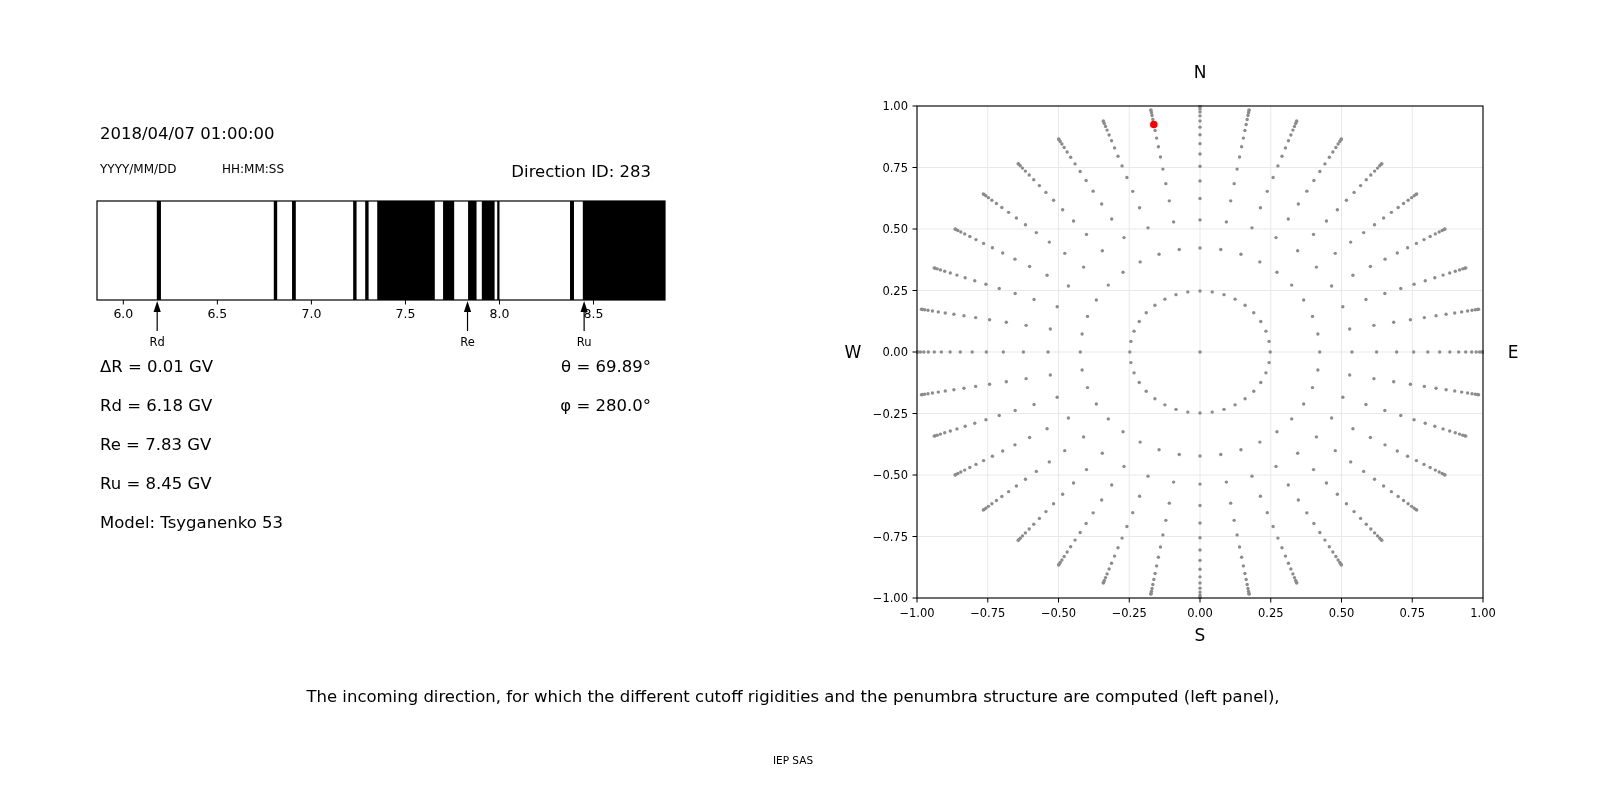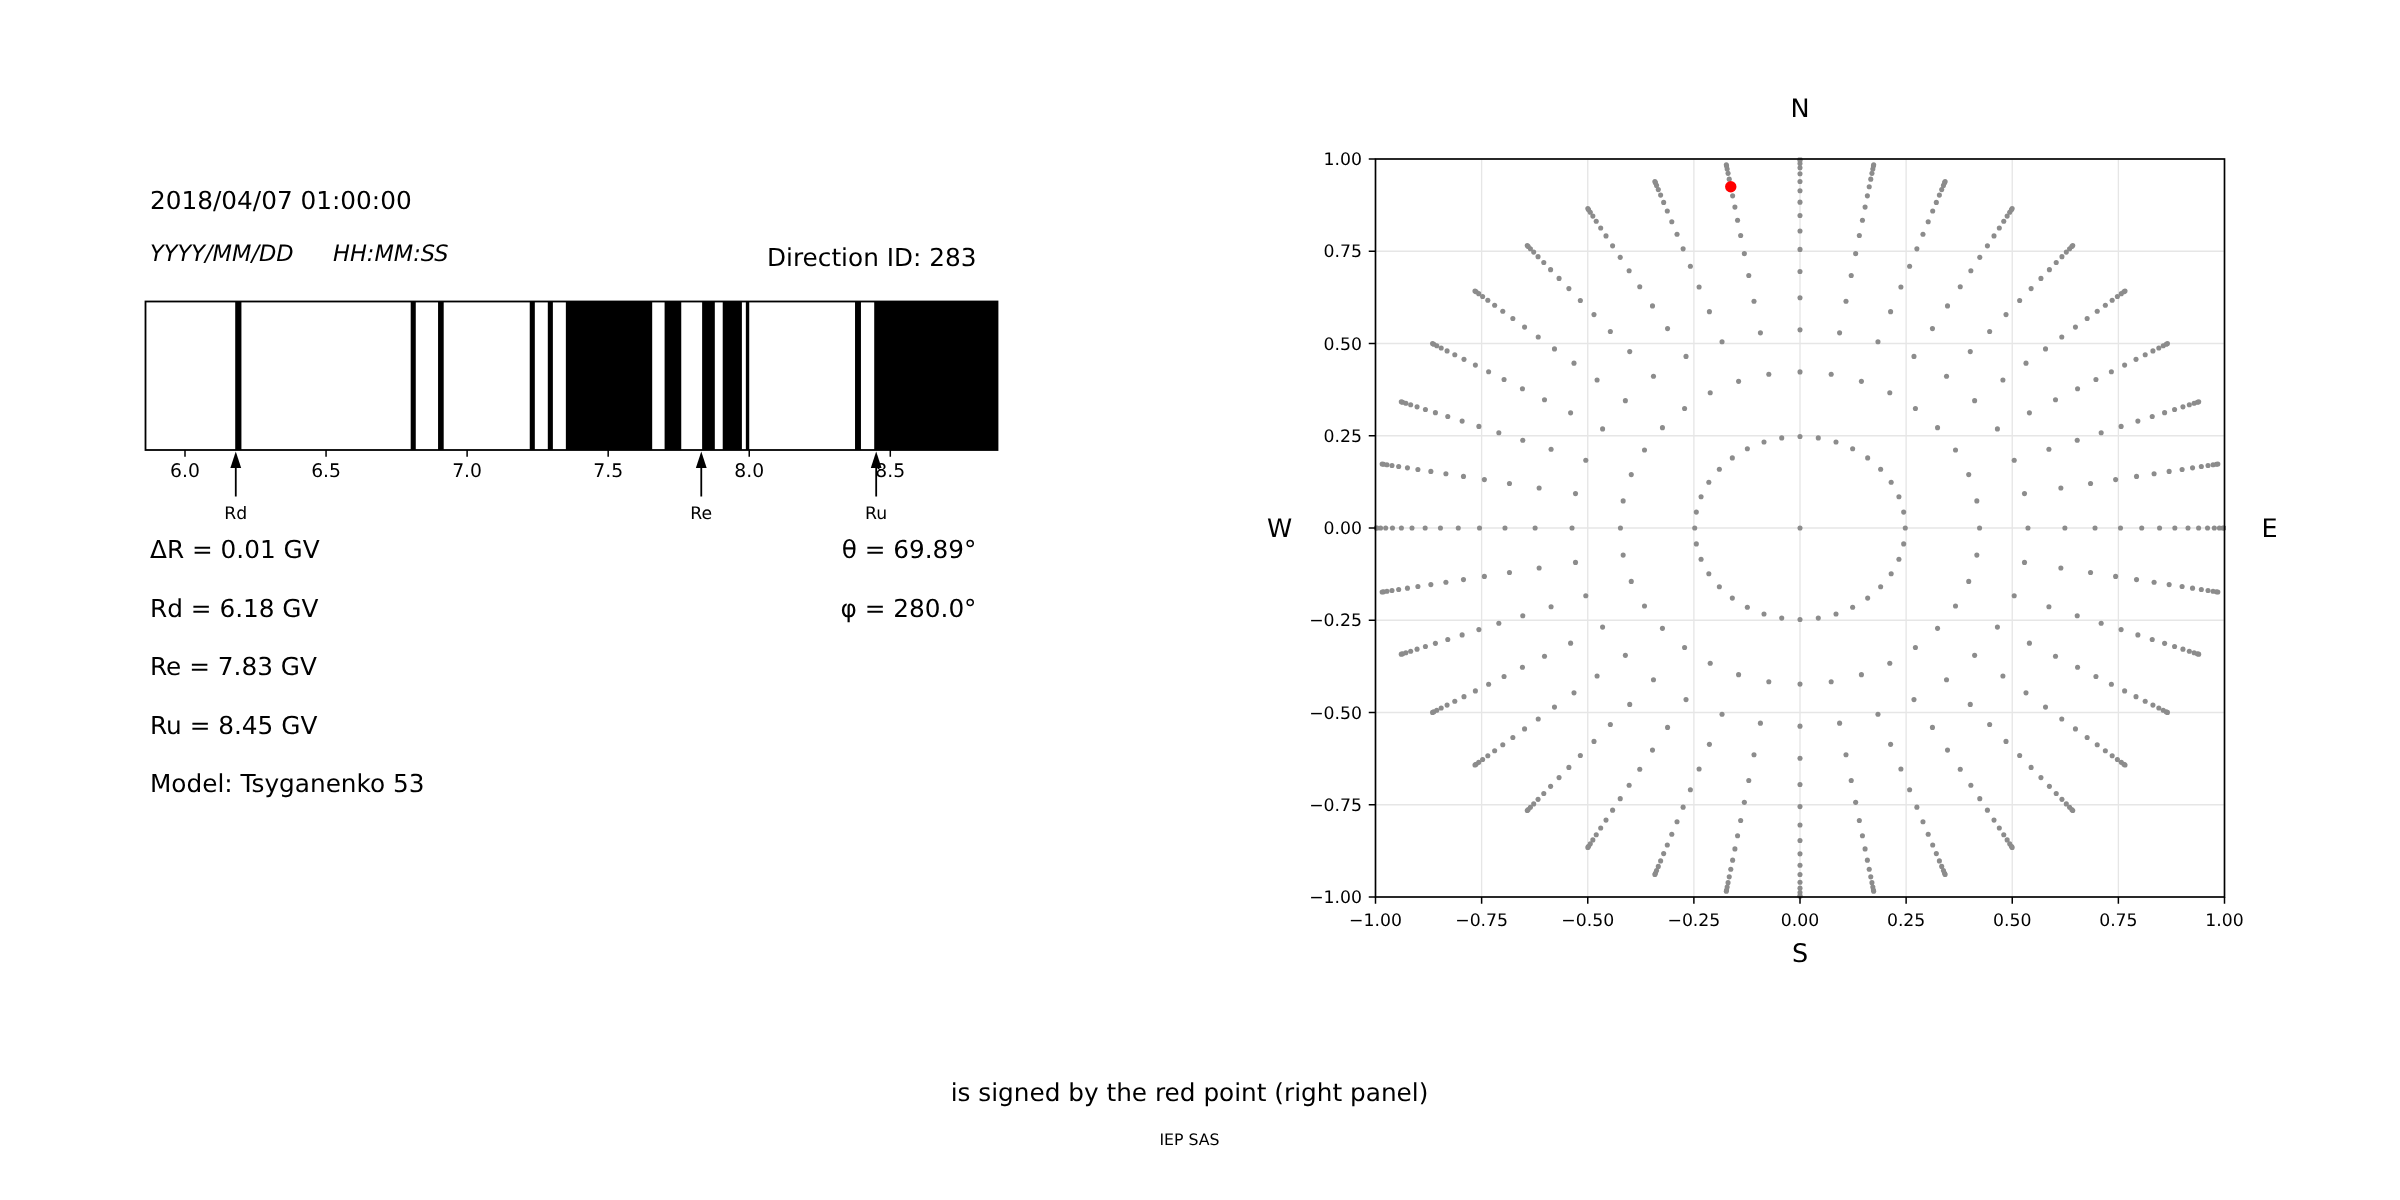--- a/index.html
+++ b/index.html
@@ -9,7 +9,7 @@
   }
   .abs{position:absolute;}
   .t-main{font-size:16.5px;line-height:19px;white-space:nowrap;}
-  .t-small{font-size:15px;line-height:13px;white-space:nowrap;font-style:italic;}
+  .t-small{font-size:12px;line-height:13px;white-space:nowrap;}
   .right-align{text-align:right;}
   .caption-wrap{left:0;width:1586px;text-align:center;}
   .t-caption{font-size:16.5px;line-height:20px;white-space:nowrap;}

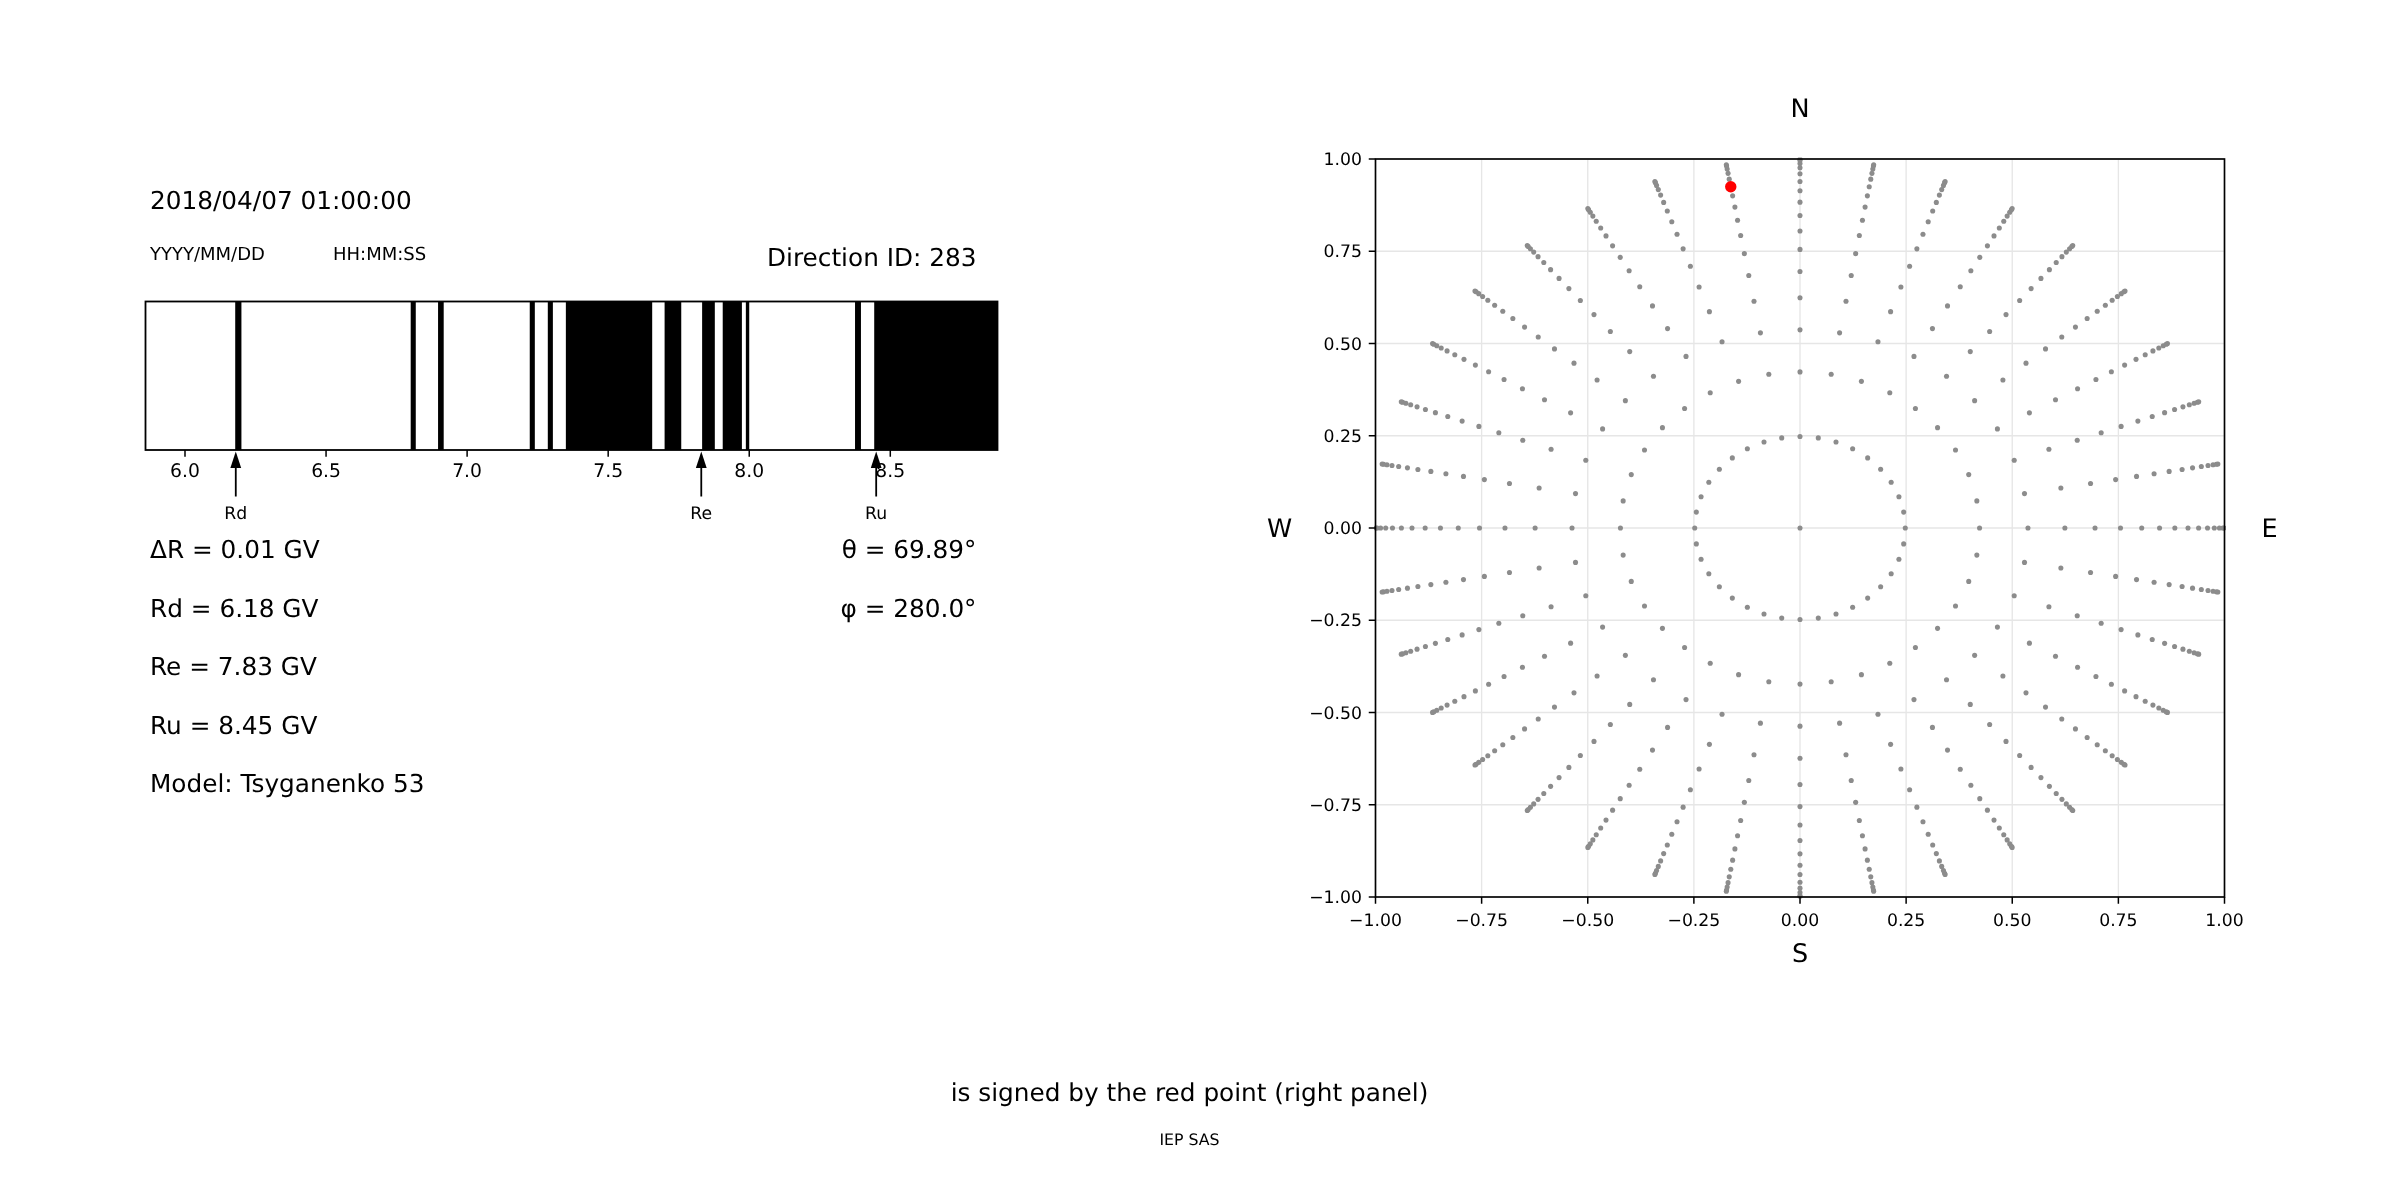--- a/index.html
+++ b/index.html
@@ -731,6 +731,7 @@
       </g>
     </svg>
 
+  <div class="abs caption-wrap t-caption" style="top:687px;">The incoming direction, for which the different cutoff rigidities and the penumbra structure are computed (left panel),</div>
   <div class="abs caption-wrap t-caption" style="top:719px;">is signed by the red point (right panel)</div>
   <div class="abs caption-wrap t-credit" style="top:754px;">IEP SAS</div>
 

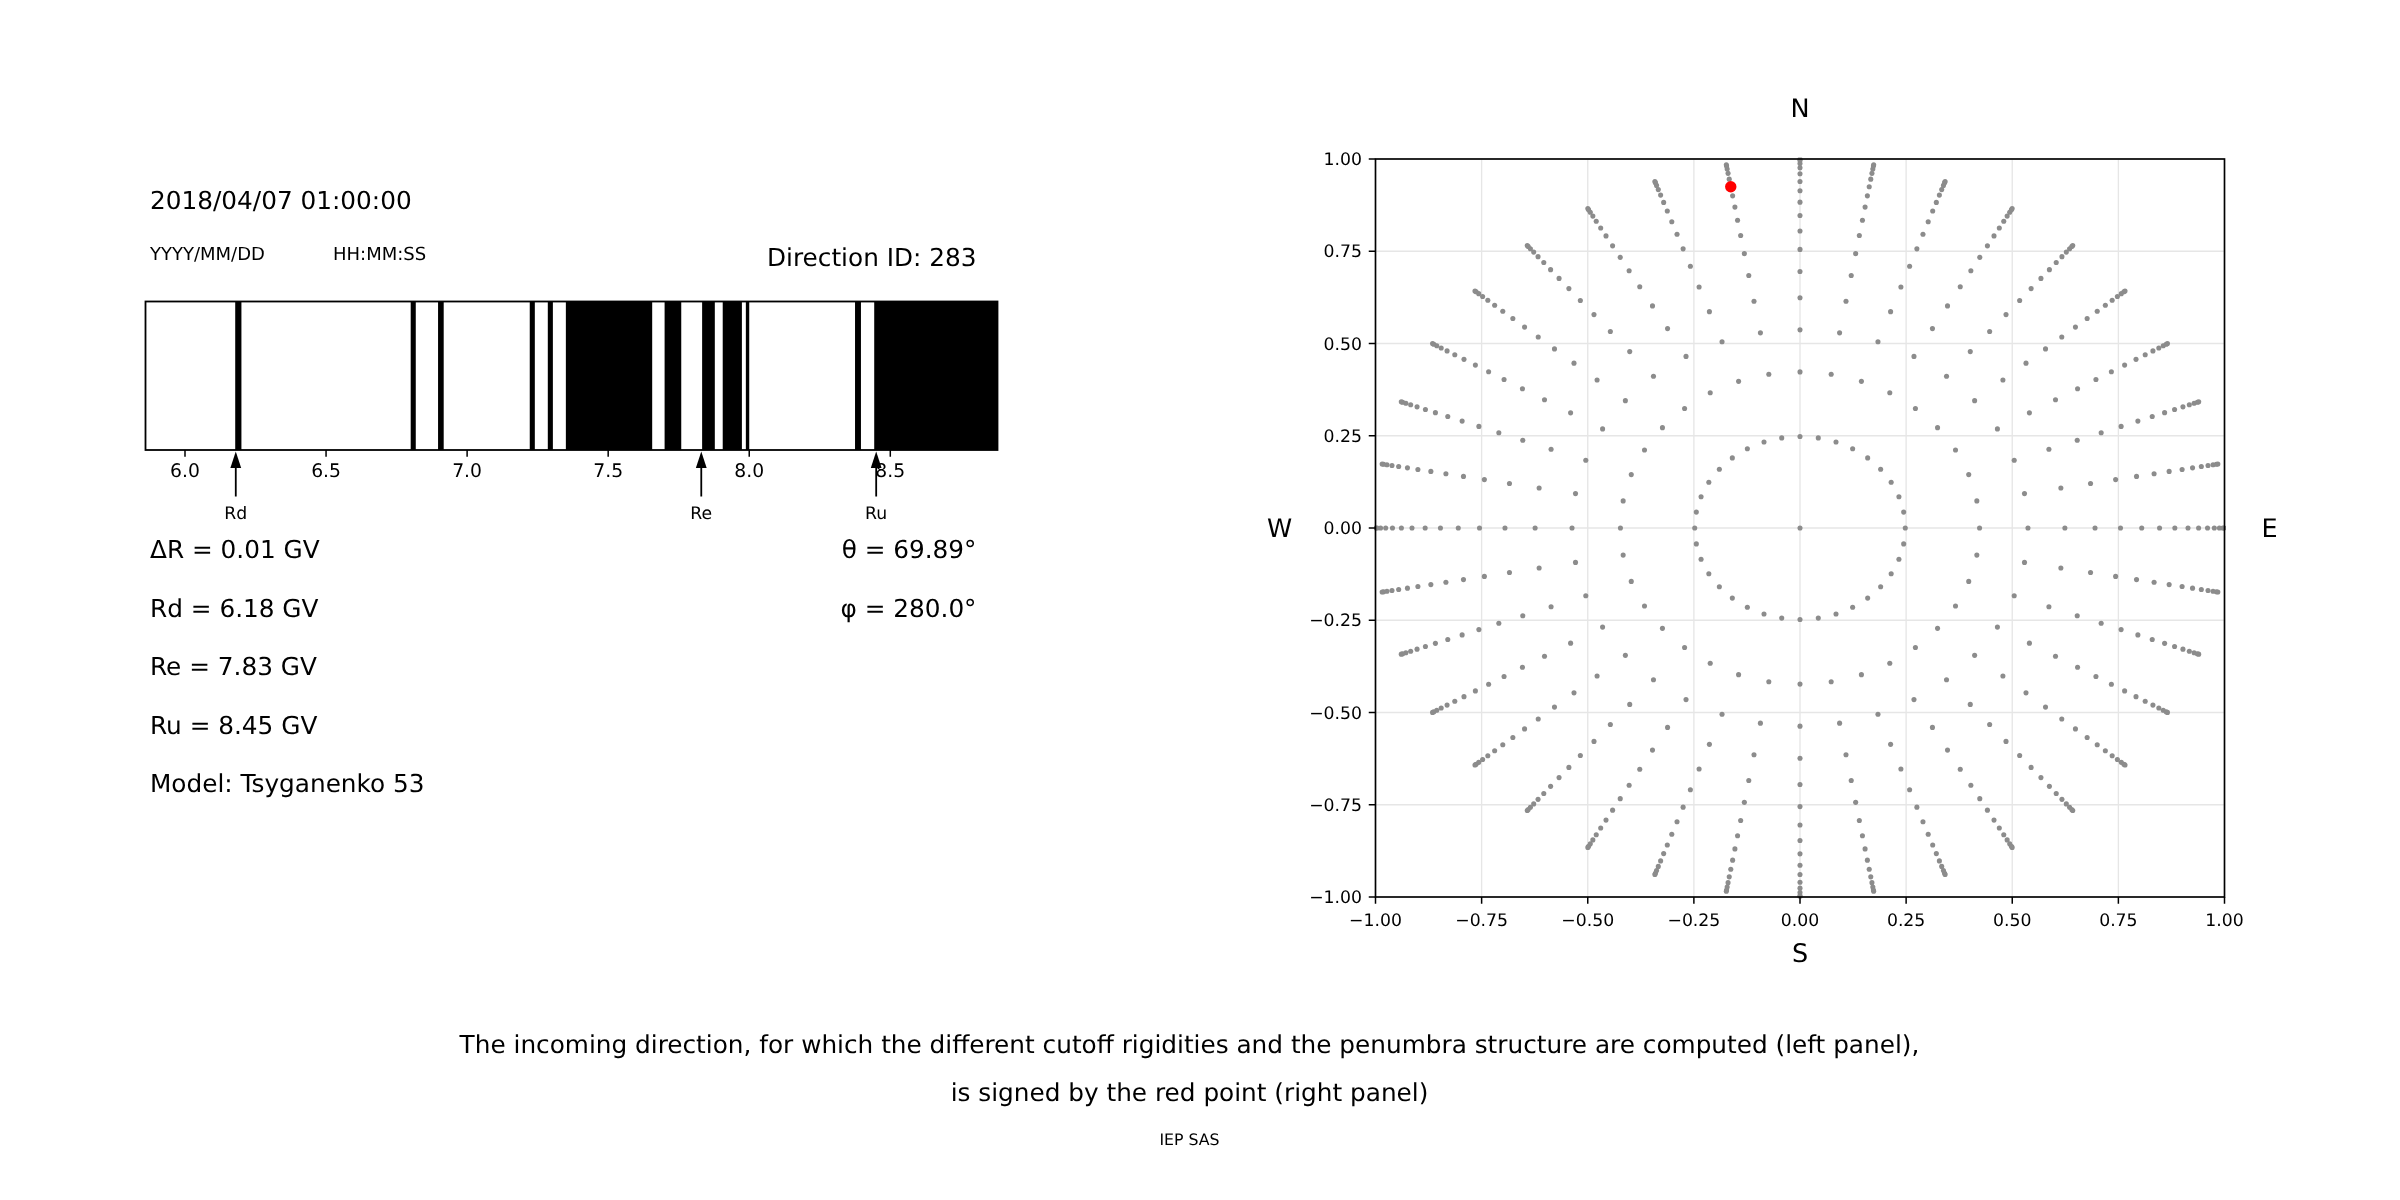--- a/index.html
+++ b/index.html
@@ -732,7 +732,6 @@
     </svg>
 
   <div class="abs caption-wrap t-caption" style="top:687px;">The incoming direction, for which the different cutoff rigidities and the penumbra structure are computed (left panel),</div>
-  <div class="abs caption-wrap t-caption" style="top:719px;">is signed by the red point (right panel)</div>
   <div class="abs caption-wrap t-credit" style="top:754px;">IEP SAS</div>
 
 </div>

